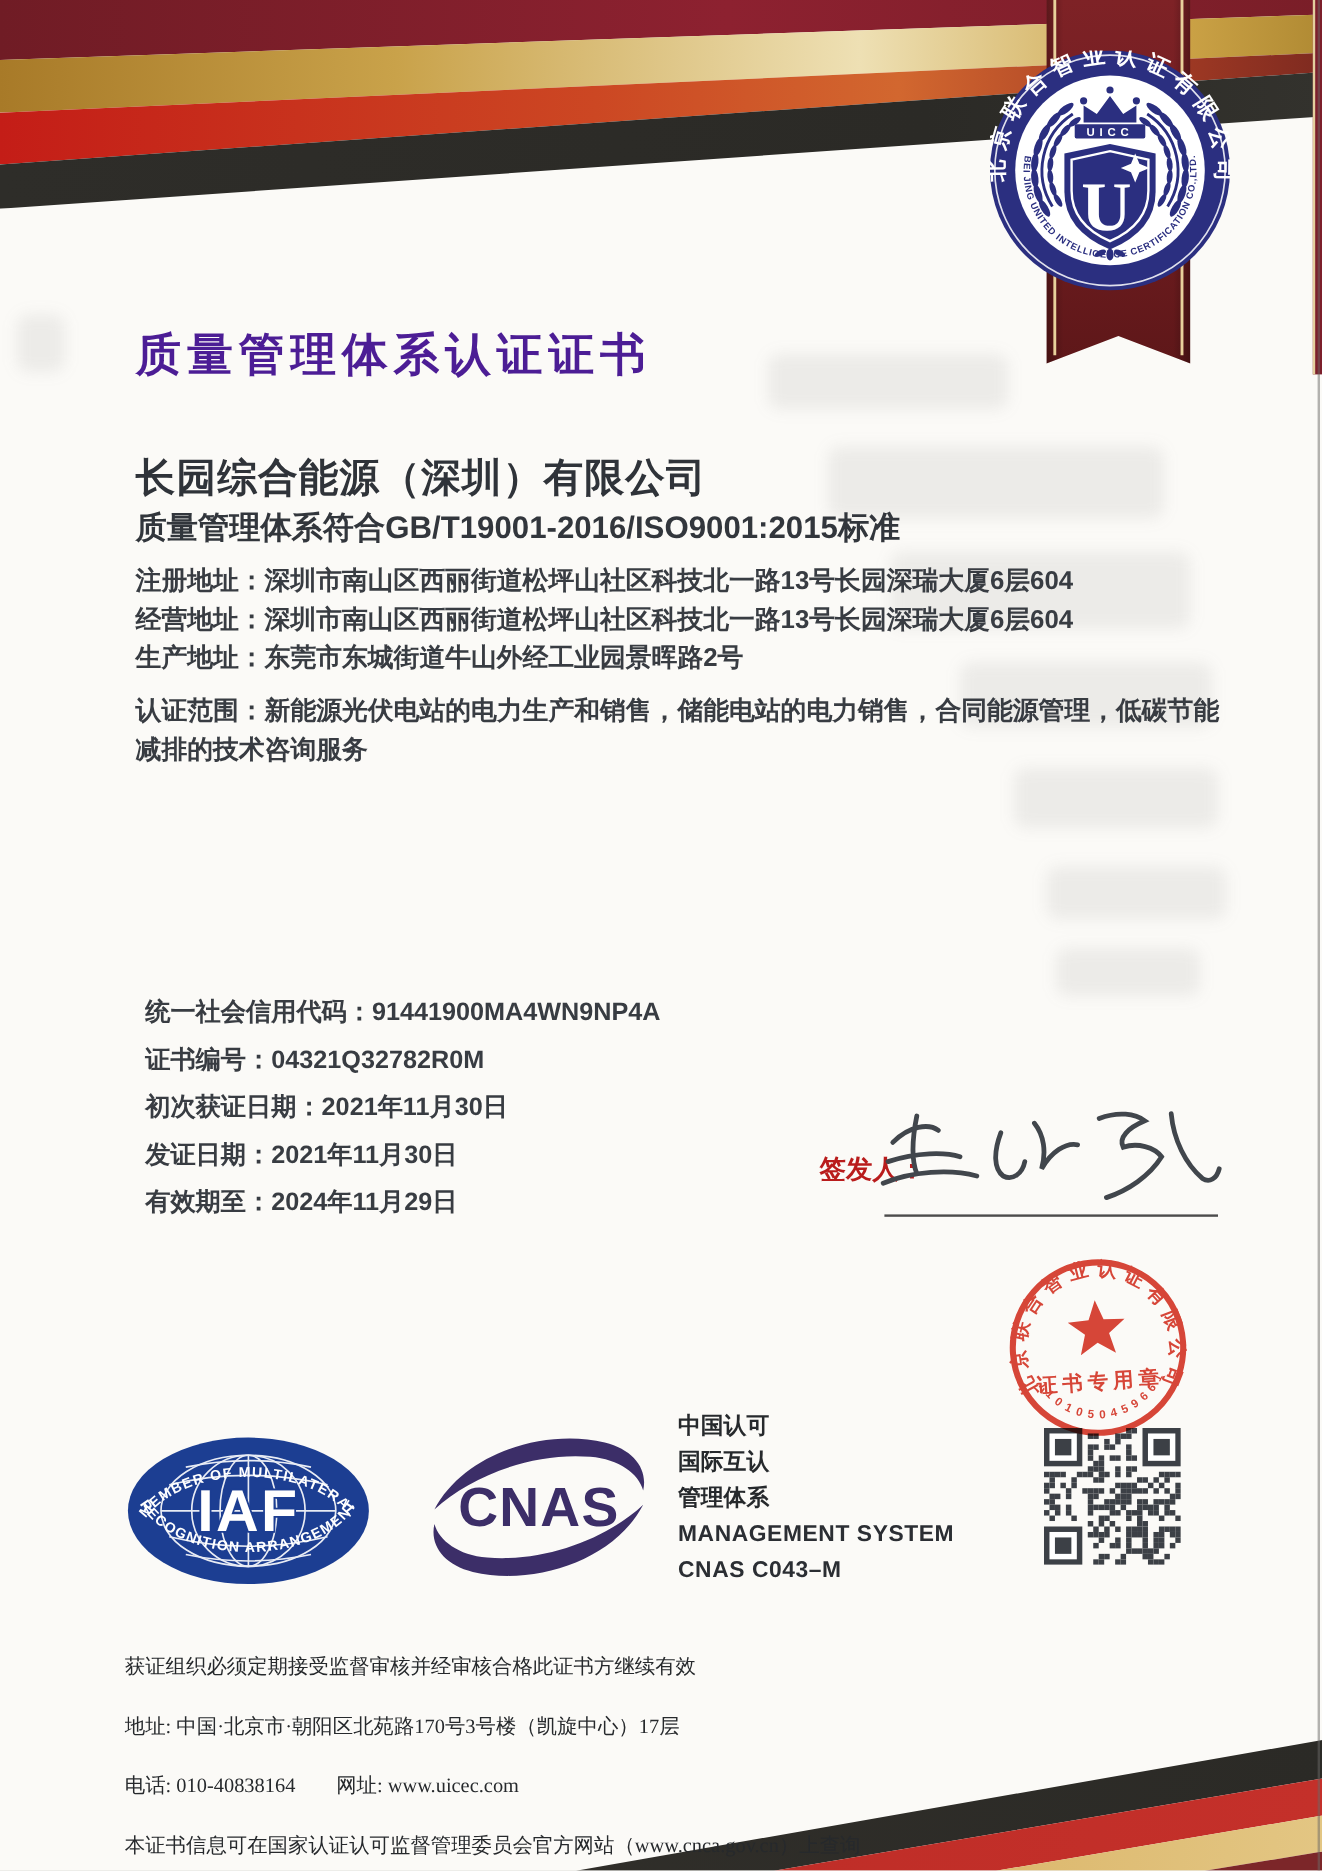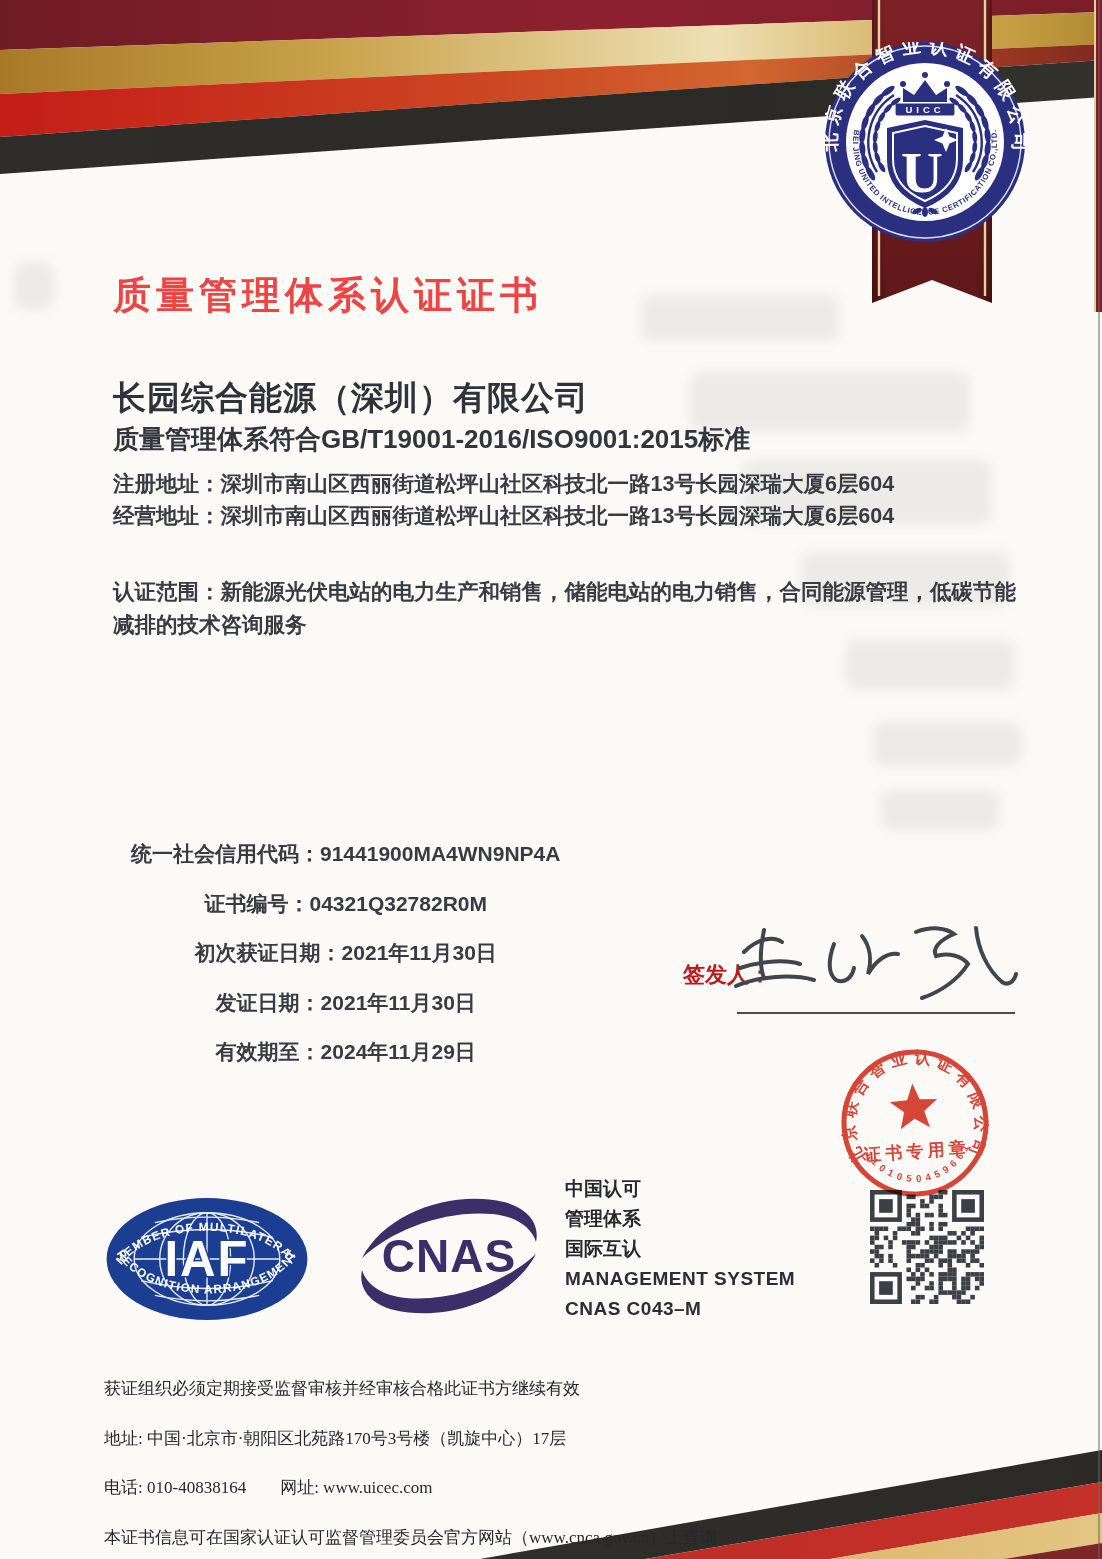--- a/index.html
+++ b/index.html
@@ -37,7 +37,7 @@
     filter:blur(6px);z-index:2;}
   
   .content{position:absolute;inset:0;z-index:10;}
-  .title{left:113px;top:270px;font-size:38px;font-weight:bold;letter-spacing:5px;color:#ef4444;}
+  .title{left:113px;top:270px;font-size:38px;font-weight:bold;letter-spacing:5px;color:#4c1d95;}
   .company{left:113px;top:376px;font-size:33px;font-weight:bold;letter-spacing:1px;color:#2f3339;}
   .standard{left:113px;top:422px;font-size:26px;font-weight:bold;color:#32363c;}
   .addresses{left:113px;top:468px;font-size:21.5px;font-weight:bold;line-height:32px;color:#383c42;}

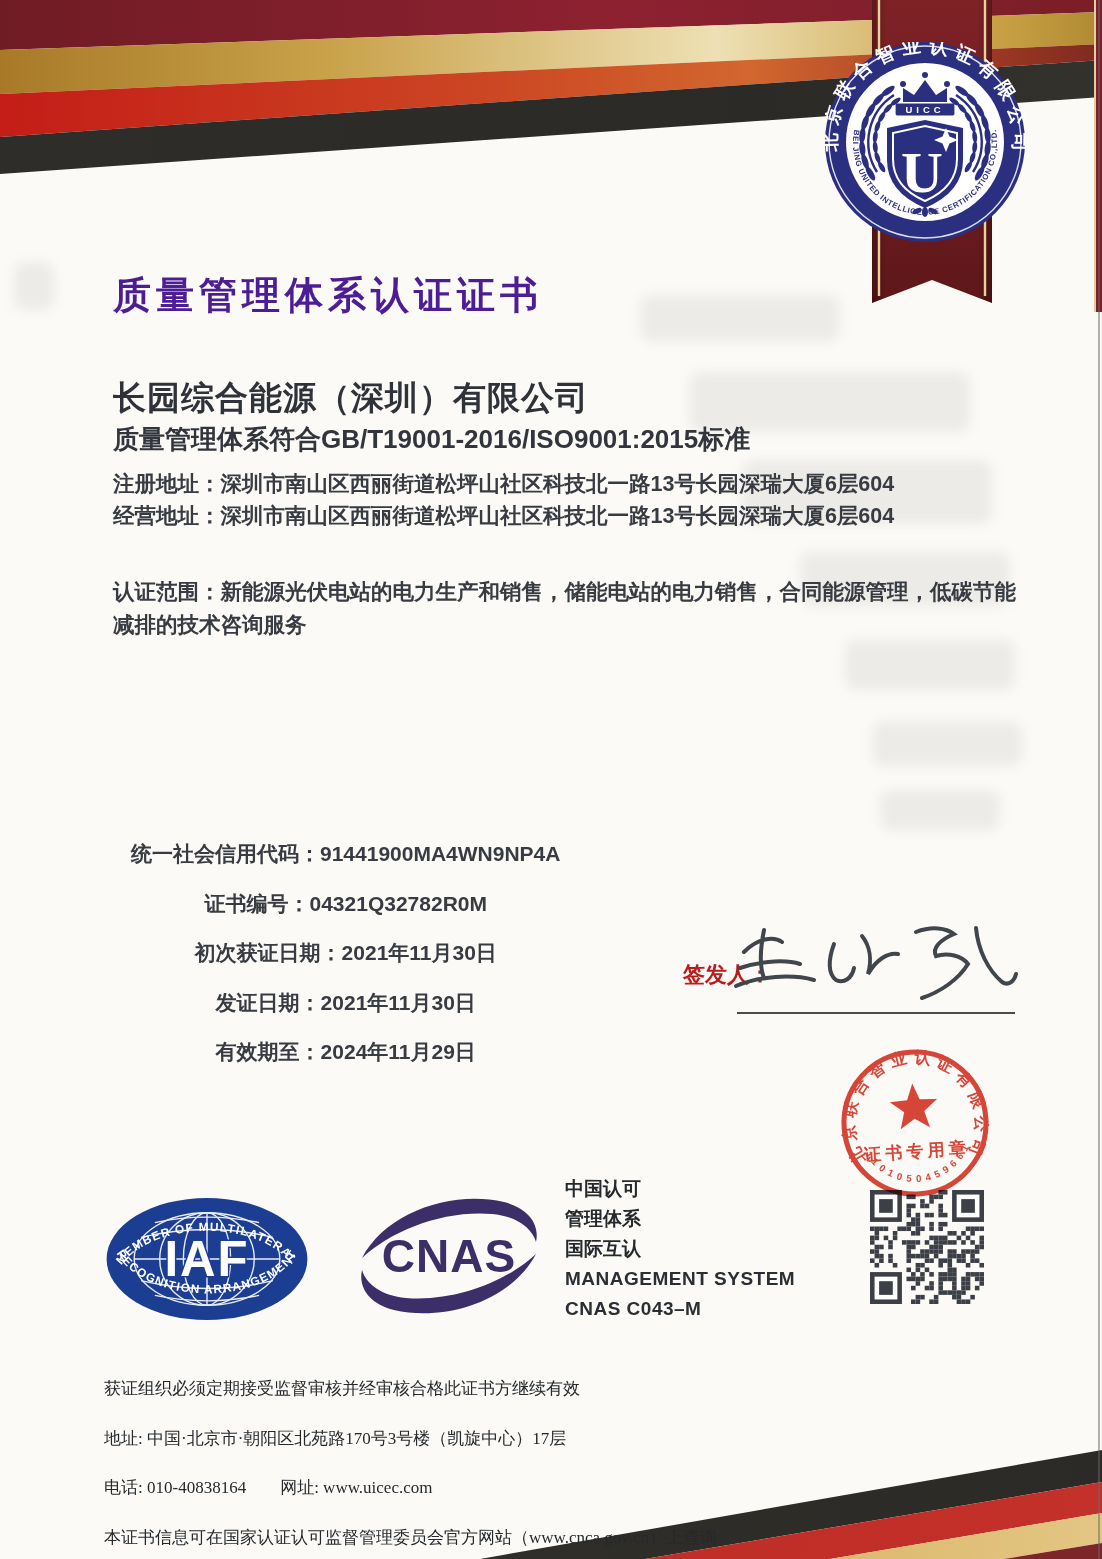--- a/index.html
+++ b/index.html
@@ -172,6 +172,7 @@
     <div class="abs addresses">
       <p>注册地址：深圳市南山区西丽街道松坪山社区科技北一路13号长园深瑞大厦6层604</p>
       <p>经营地址：深圳市南山区西丽街道松坪山社区科技北一路13号长园深瑞大厦6层604</p>
+      <p>生产地址：东莞市东城街道牛山外经工业园景晖路2号</p>
     </div>
     <div class="abs scope">认证范围：新能源光伏电站的电力生产和销售，储能电站的电力销售，合同能源管理，低碳节能减排的技术咨询服务</div>
     <div class="abs details">

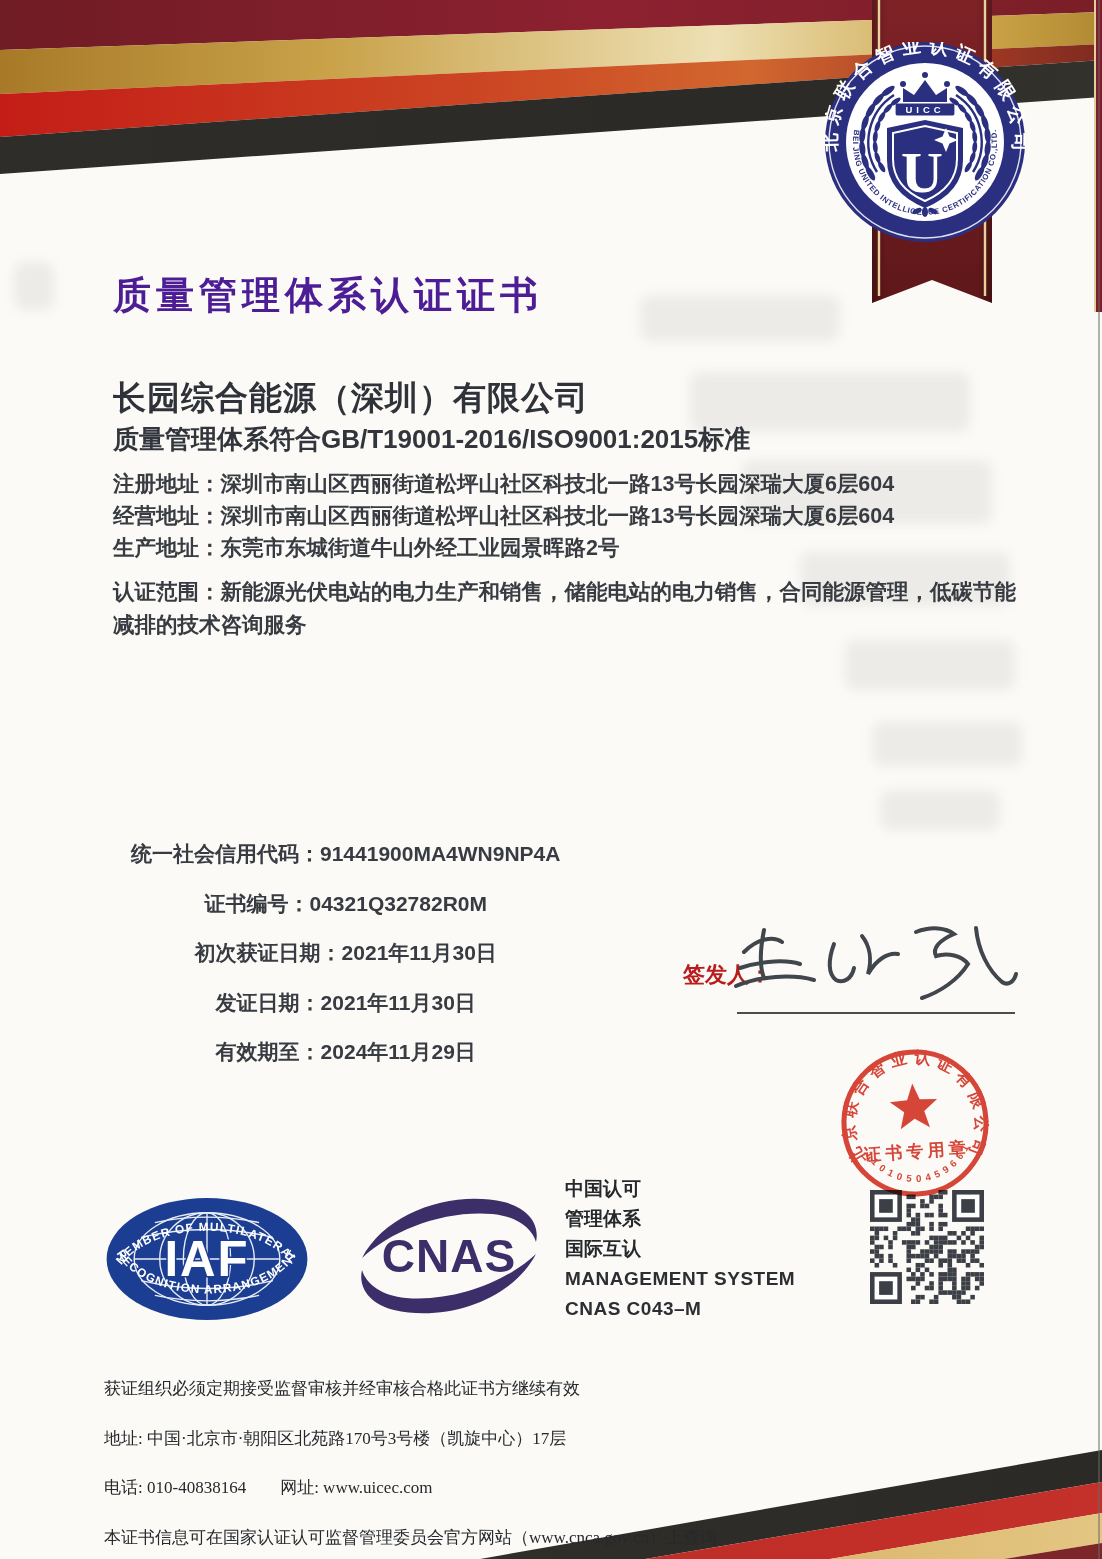--- a/index.html
+++ b/index.html
@@ -44,7 +44,7 @@
   .addresses p{margin:0;}
   .scope{left:113px;top:576px;width:912px;font-size:21.5px;font-weight:bold;line-height:33px;color:#383c42;}
   .details{left:113px;top:820px;font-size:21px;font-weight:bold;line-height:31.6px;color:#383c42;}
-  .details p{margin:18px;text-align:center;}
+  .details p{margin:8px;}
   .issuer-label{left:683px;top:960px;font-size:22px;font-weight:bold;color:#b91c1c;}
   .signature{left:730px;top:916px;width:292px;height:100px;z-index:11;}
   .sig-line{left:737px;top:1012px;width:278px;height:2px;background:#4c4c4c;}

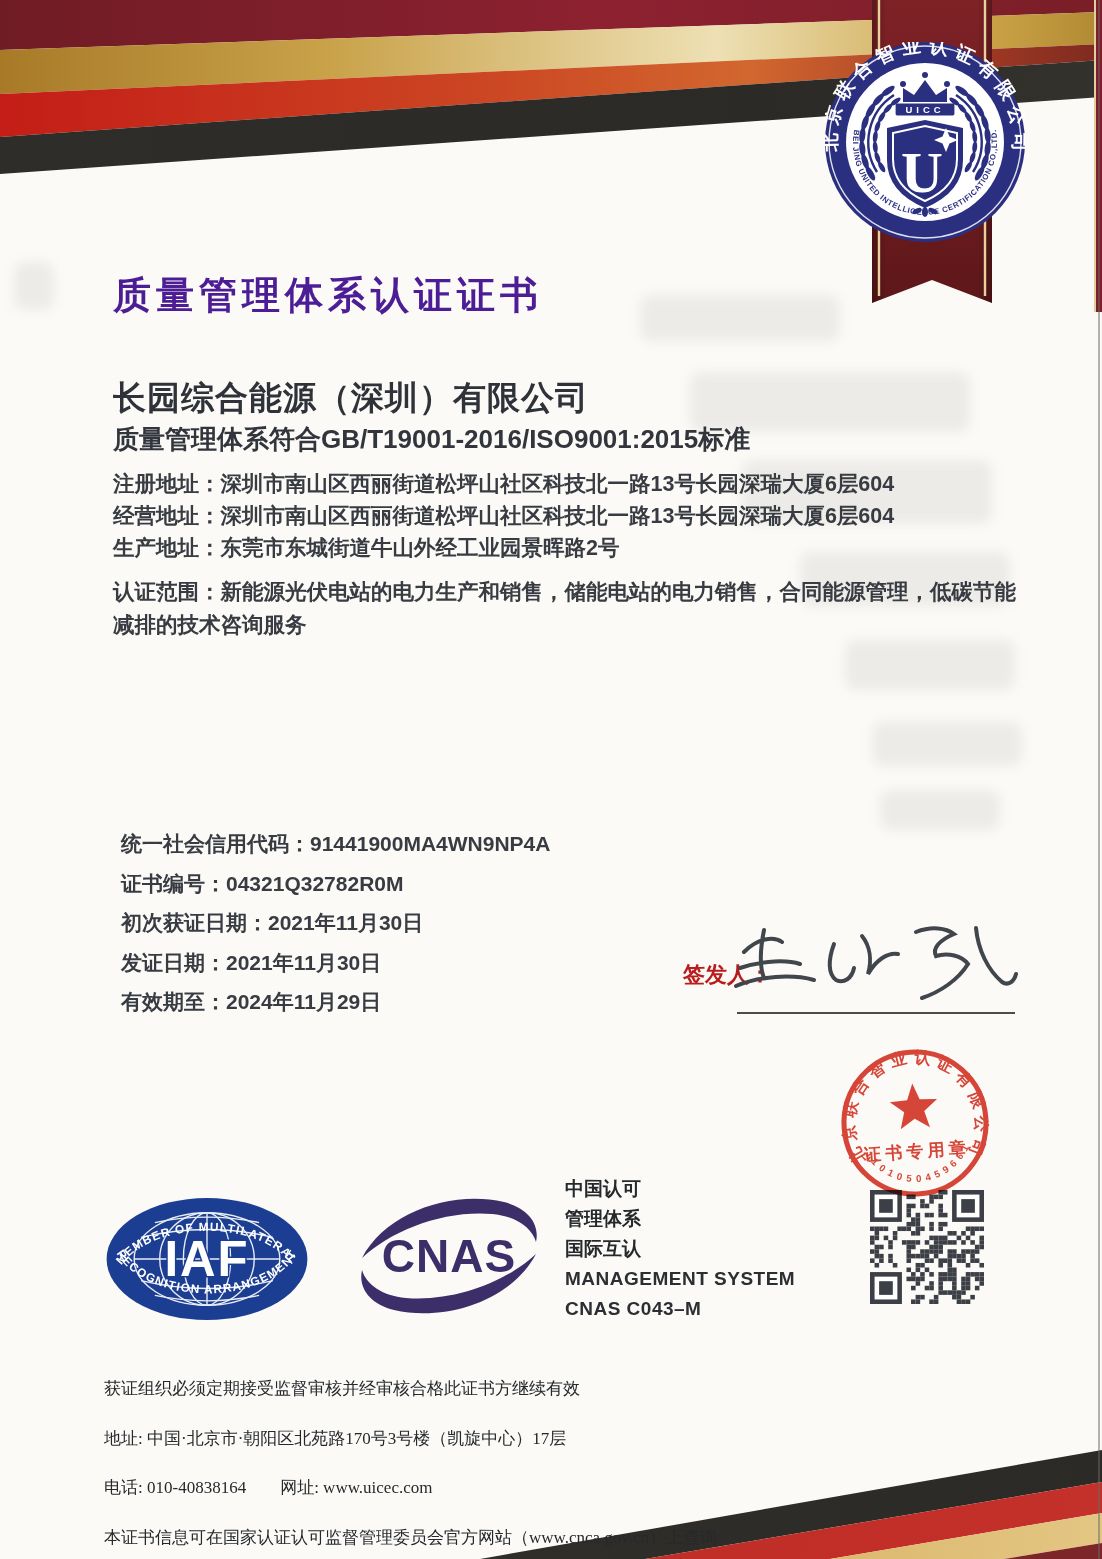--- a/index.html
+++ b/index.html
@@ -466,8 +466,8 @@
 
   <div class="abs accred">
     <p class="cn">中国认可</p>
+    <p class="cn">国际互认</p>
     <p class="cn">管理体系</p>
-    <p class="cn">国际互认</p>
     <p class="en">MANAGEMENT SYSTEM</p>
     <p class="en">CNAS C043–M</p>
   </div>

